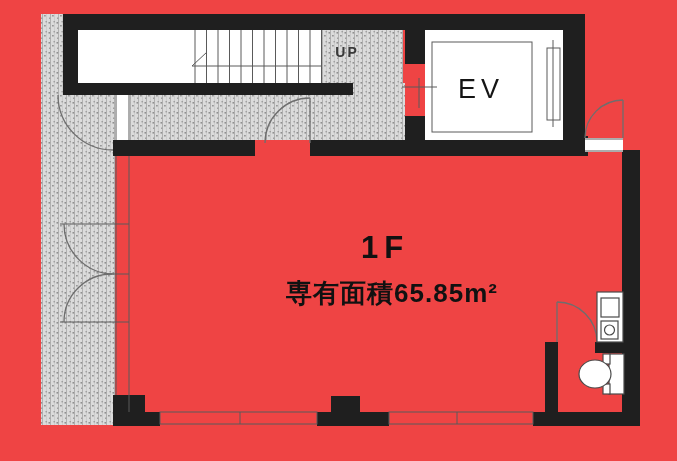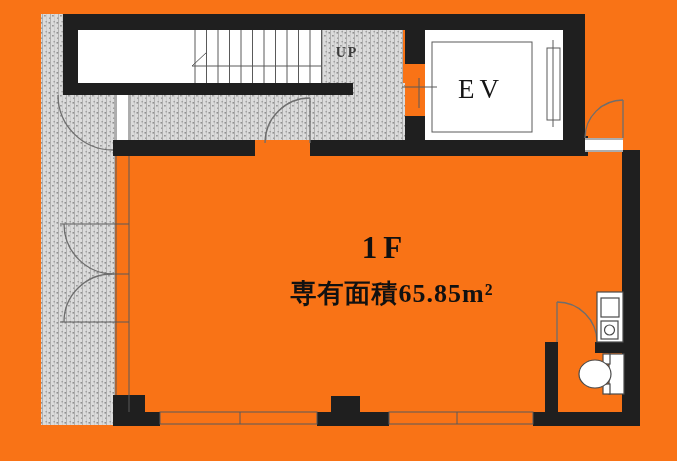--- a/index.html
+++ b/index.html
@@ -3,8 +3,8 @@
 <meta charset="utf-8">
 <style>
   html,body{margin:0;padding:0;background:#ffffff;}
-  .stage{position:relative;width:677px;height:461px;background:#f97316;overflow:hidden;
-         font-family:Liberation Serif, serif;}
+  .stage{position:relative;width:677px;height:461px;background:#ef4444;overflow:hidden;
+         font-family:Liberation Sans, sans-serif;}
   svg{display:block;}
   .wall{fill:#1f1f1f;}
   .thin{stroke:#5a5a5a;stroke-width:1;fill:none;}

